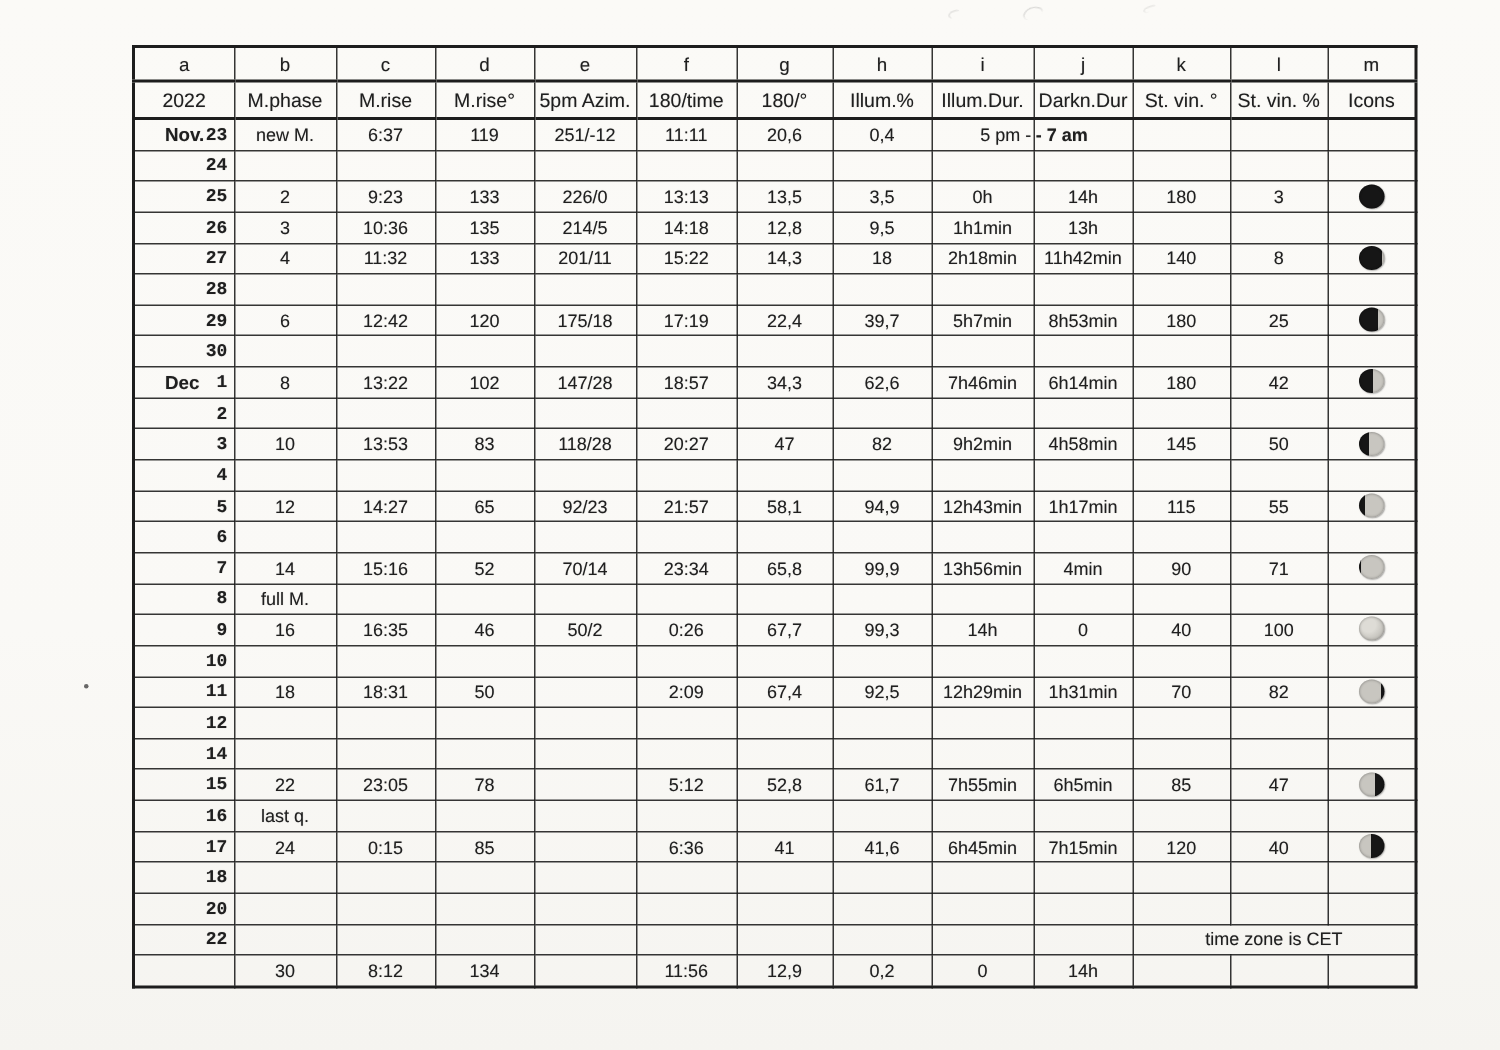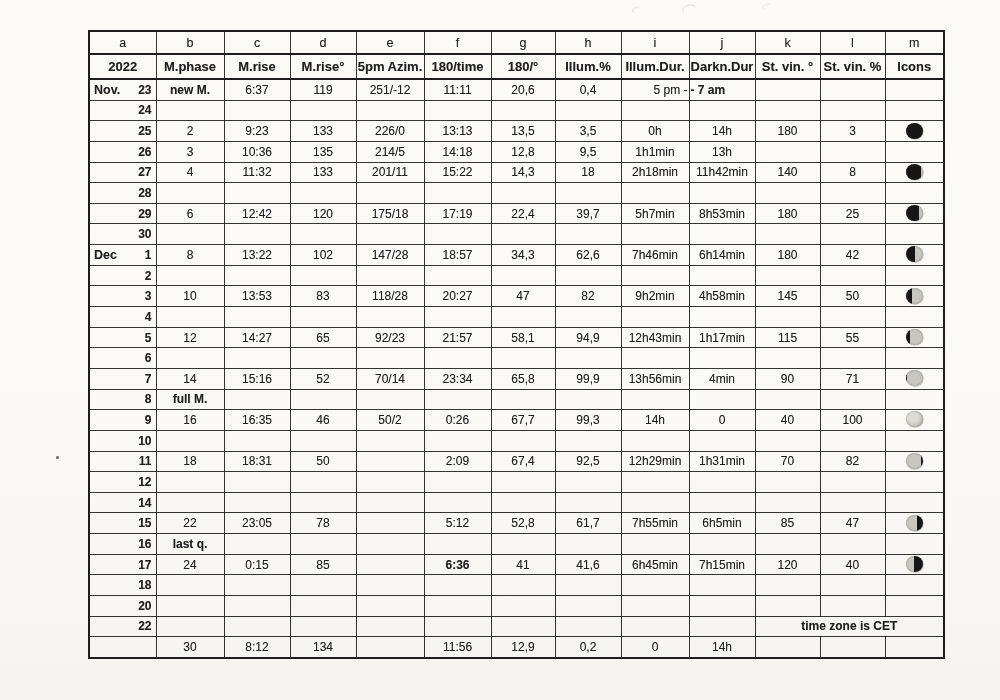--- a/index.html
+++ b/index.html
@@ -30,7 +30,7 @@
   }
   tr.letters td{height:21px;font-size:12.5px;}
   tr.head td{
-    height:23px;font-weight:bold;font-size:13px;
+    height:23px;font-weight:normal;font-size:13px;
     border-top:2.2px solid #1d1d1d;border-bottom:2.2px solid #1d1d1d;
   }
   tr.data td{height:19.65px;}

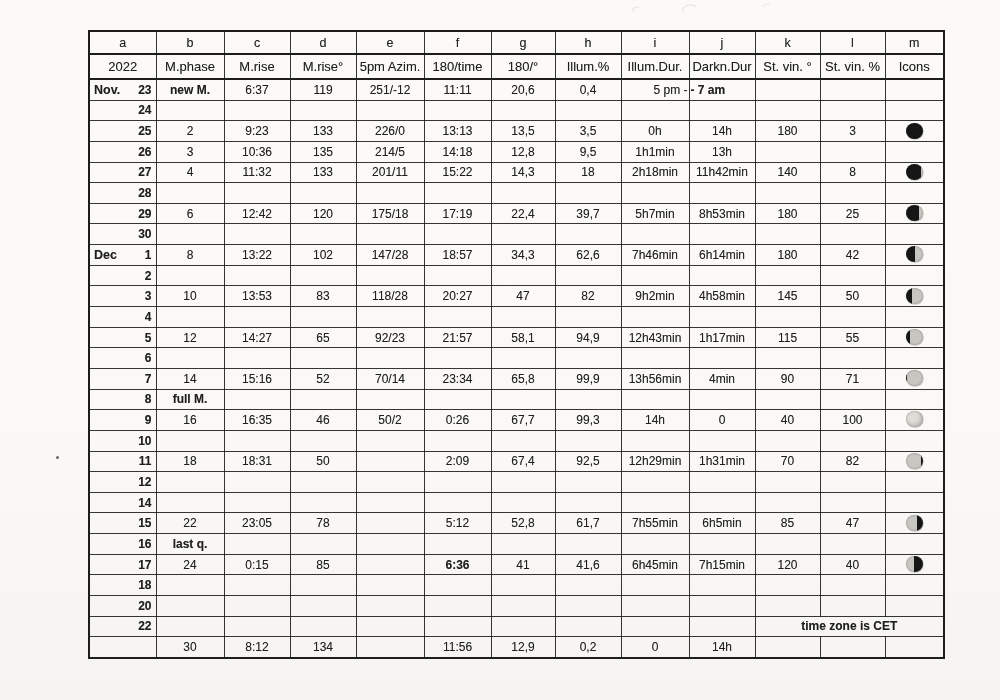--- a/index.html
+++ b/index.html
@@ -35,7 +35,7 @@
   }
   tr.data td{height:19.65px;}
   td.a{text-align:left;}
-  td.a .mo{float:left;font-weight:bold;padding-left:3px;font-size:12.5px;}
+  td.a .mo{float:left;font-weight:bold;padding-left:3px;font-size:12.5px;margin-left:16px;}
   td.a .dy{float:right;font-weight:bold;padding-right:3px;}
   td.bold{font-weight:bold;}
   .moon{

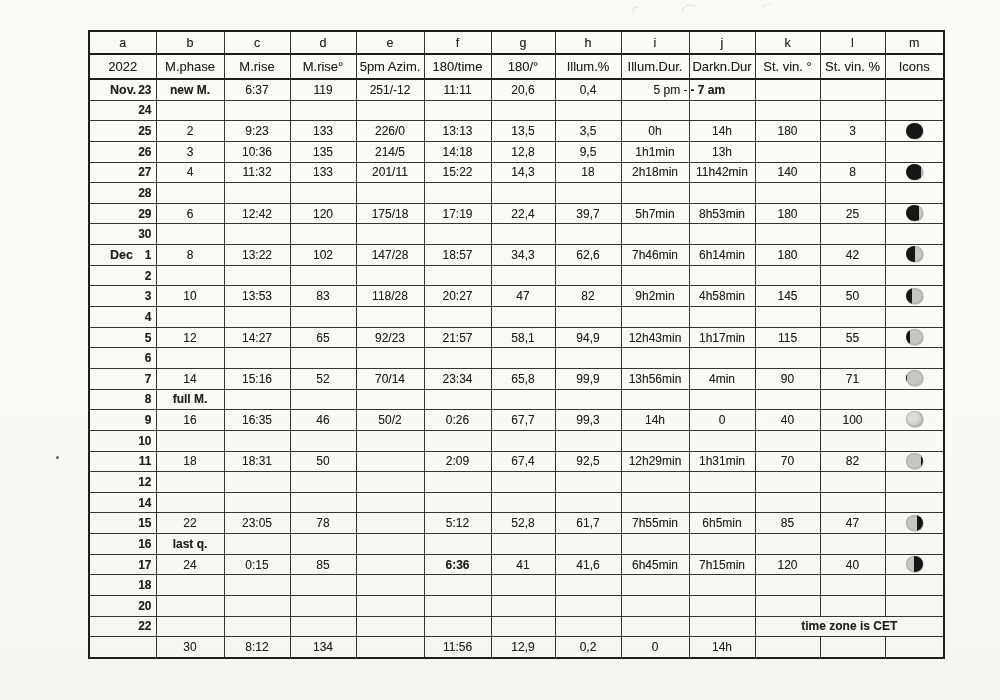--- a/index.html
+++ b/index.html
@@ -36,7 +36,7 @@
   tr.data td{height:19.65px;}
   td.a{text-align:left;}
   td.a .mo{float:left;font-weight:bold;padding-left:3px;font-size:12.5px;margin-left:16px;}
-  td.a .dy{float:right;font-weight:bold;padding-right:3px;}
+  td.a .dy{float:right;font-weight:bold;padding-right:3px;font-family:Liberation Mono, monospace;}
   td.bold{font-weight:bold;}
   .moon{
     display:inline-block;width:17px;height:16px;border-radius:50%;

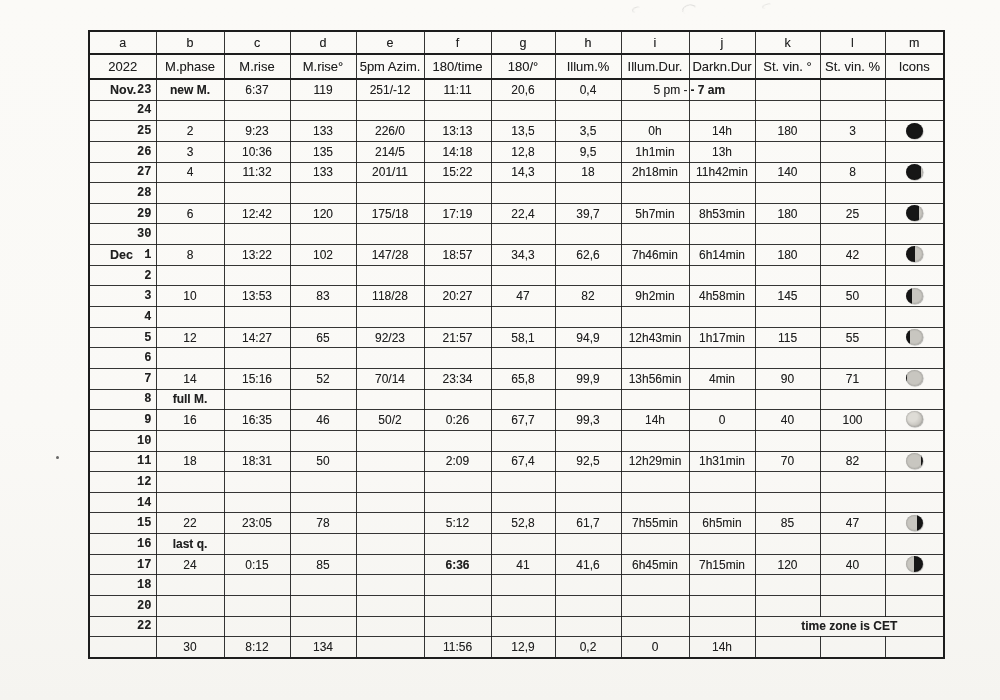--- a/index.html
+++ b/index.html
@@ -37,7 +37,7 @@
   td.a{text-align:left;}
   td.a .mo{float:left;font-weight:bold;padding-left:3px;font-size:12.5px;margin-left:16px;}
   td.a .dy{float:right;font-weight:bold;padding-right:3px;font-family:Liberation Mono, monospace;}
-  td.bold{font-weight:bold;}
+  td.bold{font-weight:normal;}
   .moon{
     display:inline-block;width:17px;height:16px;border-radius:50%;
     vertical-align:middle;margin-top:-2px;

